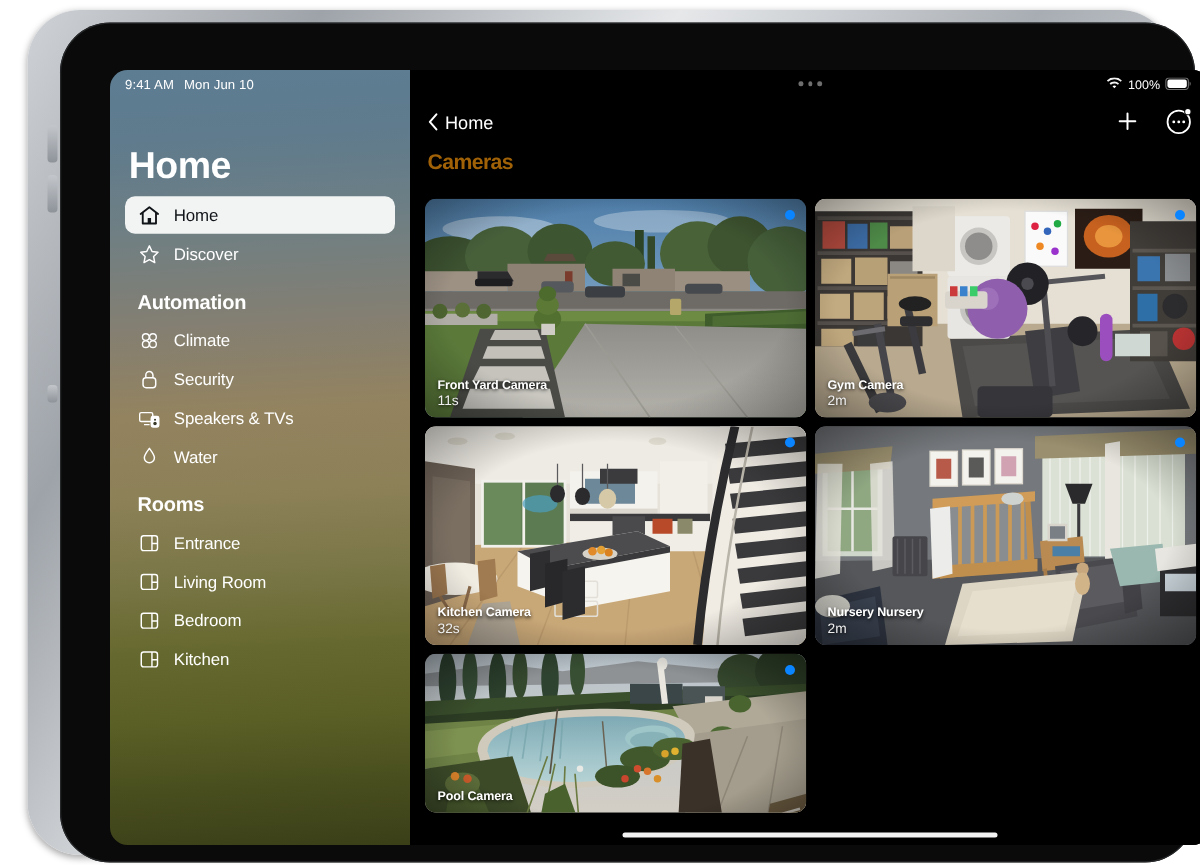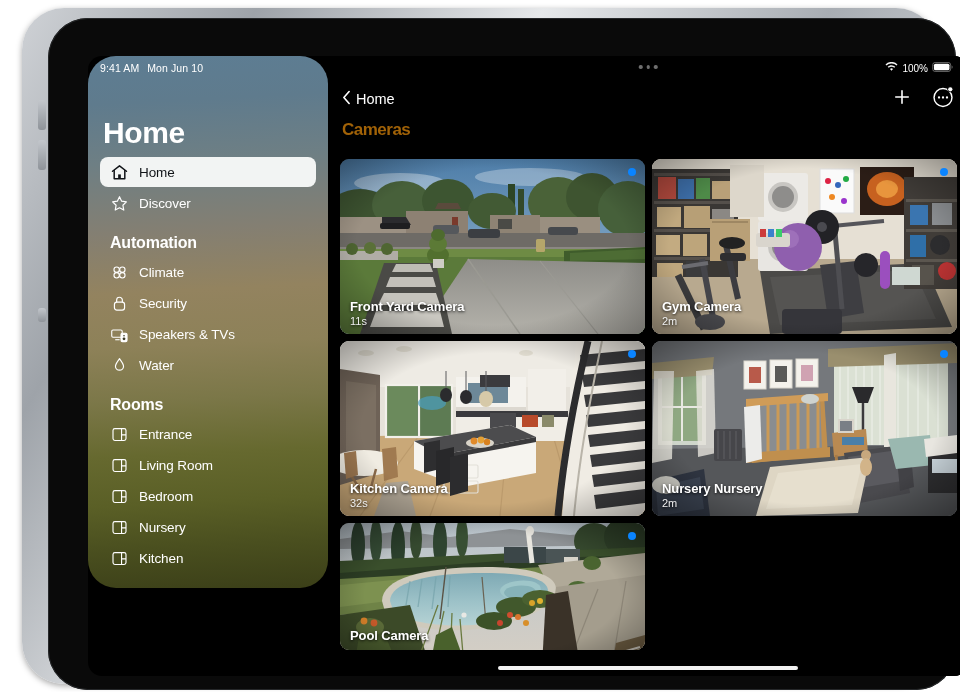--- a/index.html
+++ b/index.html
@@ -35,7 +35,7 @@
 
   
   .sidebar {
-    position:absolute; left:0; top:0; width:240px; height:532px;
+    position:absolute; left:0; top:0; width:240px; height:620px;
     background:linear-gradient(177deg,
       #5d7d93 0%,
       #5f7b8d 9%,
@@ -49,7 +49,6 @@
       #4a4f1f 91%,
       #3b3f18 100%);
     overflow:hidden;
-    border-radius:28px;
   }
   .statusbar {
     position:absolute; left:0; top:0; width:240px; height:24px;

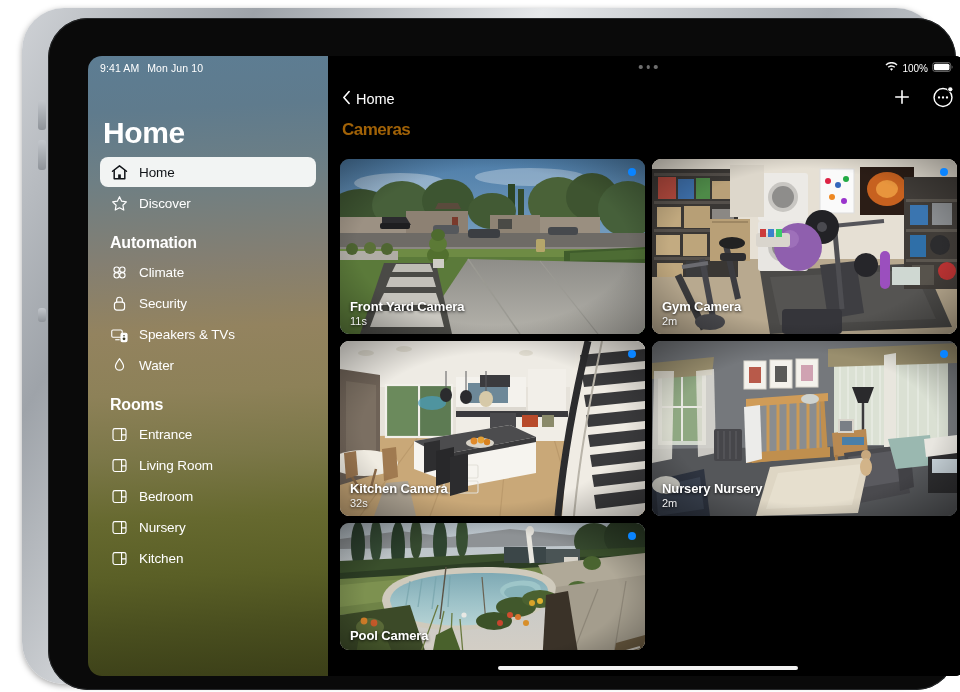--- a/index.html
+++ b/index.html
@@ -125,7 +125,7 @@
   }
   .tile-label { position:absolute; left:10px; bottom:7px; z-index:6; }
   .tile-name {
-    color:#fff; font-size:13px; font-weight:bold; letter-spacing:-.1px;
+    color:#fff; font-size:10px; font-weight:bold; letter-spacing:-.1px;
     text-shadow:0 1px 3px rgba(0,0,0,.85);
   }
   .tile-time {

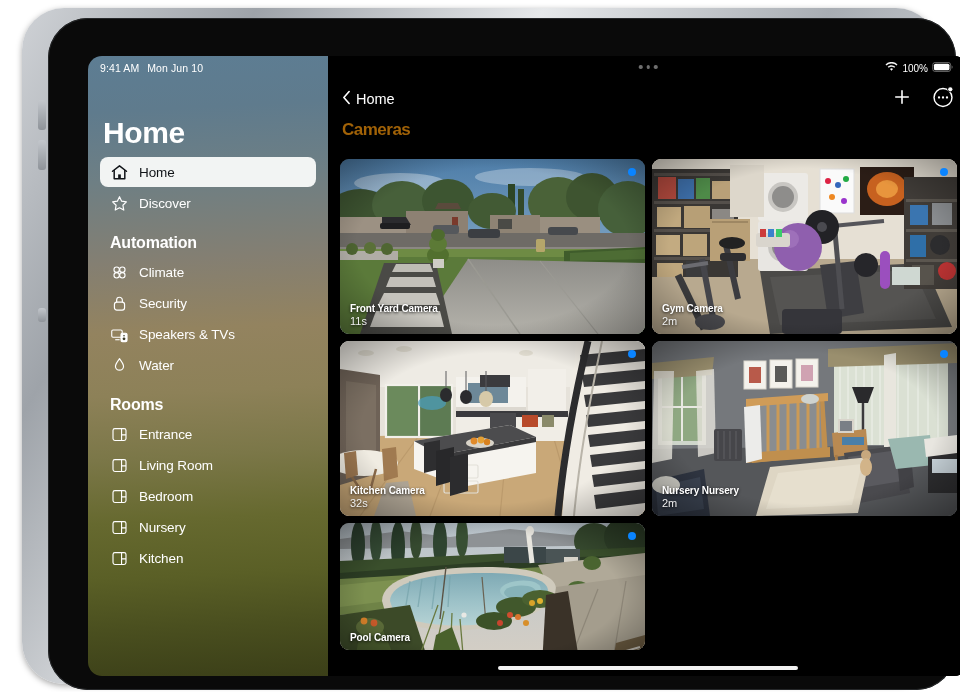--- a/index.html
+++ b/index.html
@@ -262,15 +262,6 @@
               <span>Bedroom</span>
             </div>
 
-            <div class="nav-item">
-              <span class="ic">
-                <svg viewBox="0 0 24 24" width="19" height="19" fill="none" stroke="#fff" stroke-width="1.45" stroke-linejoin="round">
-                  <rect x="3.8" y="4.6" width="16.4" height="15" rx="2.4"></rect>
-                  <path d="M14.6 4.6v15M14.6 12.4h5.6"></path>
-                </svg>
-              </span>
-              <span>Nursery</span>
-            </div>
 
             <div class="nav-item">
               <span class="ic">

